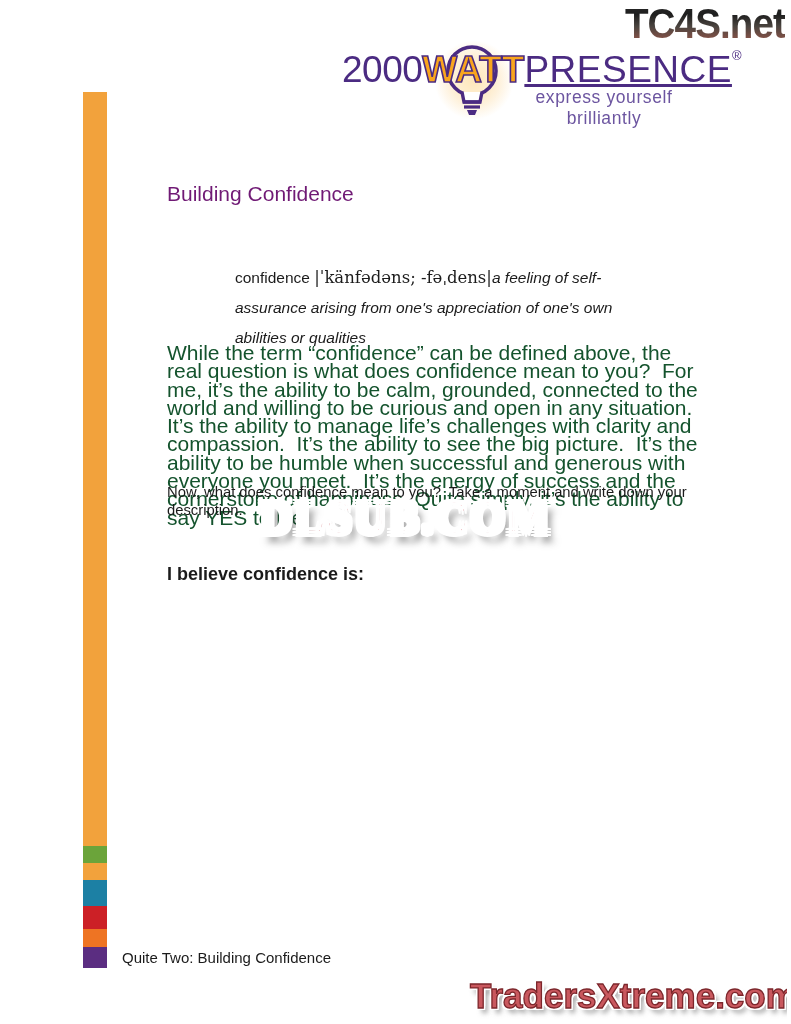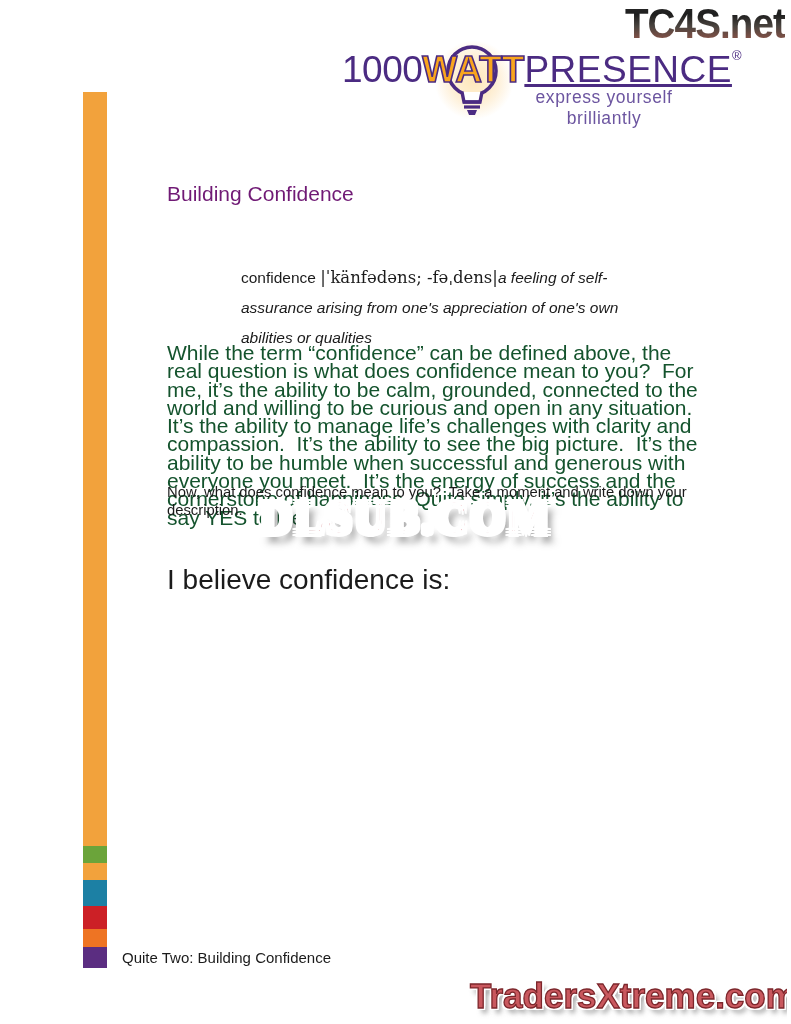--- a/index.html
+++ b/index.html
@@ -197,7 +197,7 @@
     <path d="M27 66 L29 71 L35 71 L37 66 Z" fill="#4B2B82"></path>
   </svg>
 
-  <div class="logo-text"><span class="logo-1000">1000</span><span class="logo-watt">WATT</span><span class="logo-presence">PRESENCE</span><span class="logo-reg">®</span></div>
+  <div class="logo-text"><span class="logo-1000">2000</span><span class="logo-watt">WATT</span><span class="logo-presence">PRESENCE</span><span class="logo-reg">®</span></div>
 
   <div class="tagline">express yourself brilliantly</div>
 

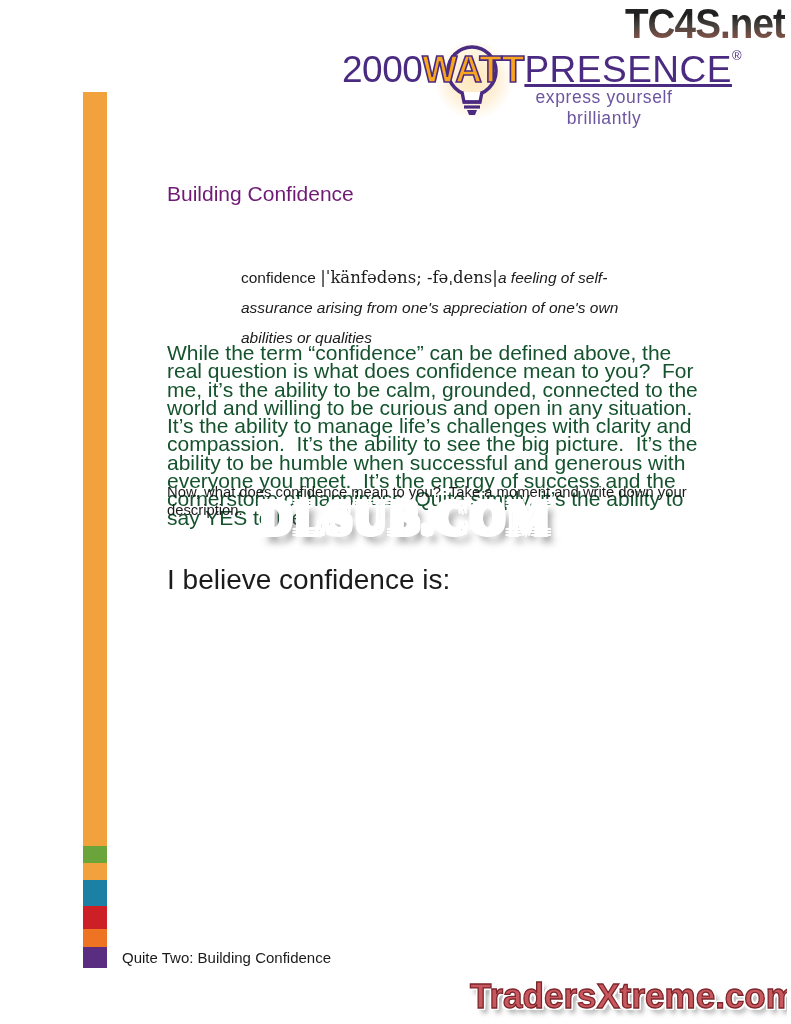--- a/index.html
+++ b/index.html
@@ -109,7 +109,6 @@
     font-size: 15.5px;
     line-height: 30px;
     color: #1b1b1b;
-    margin-left: 6px;
   }
   .def-word { font-style: normal; }
   .def-phonetic { font-family: "DejaVu Serif", "Liberation Serif", serif; font-size: 16.5px; }

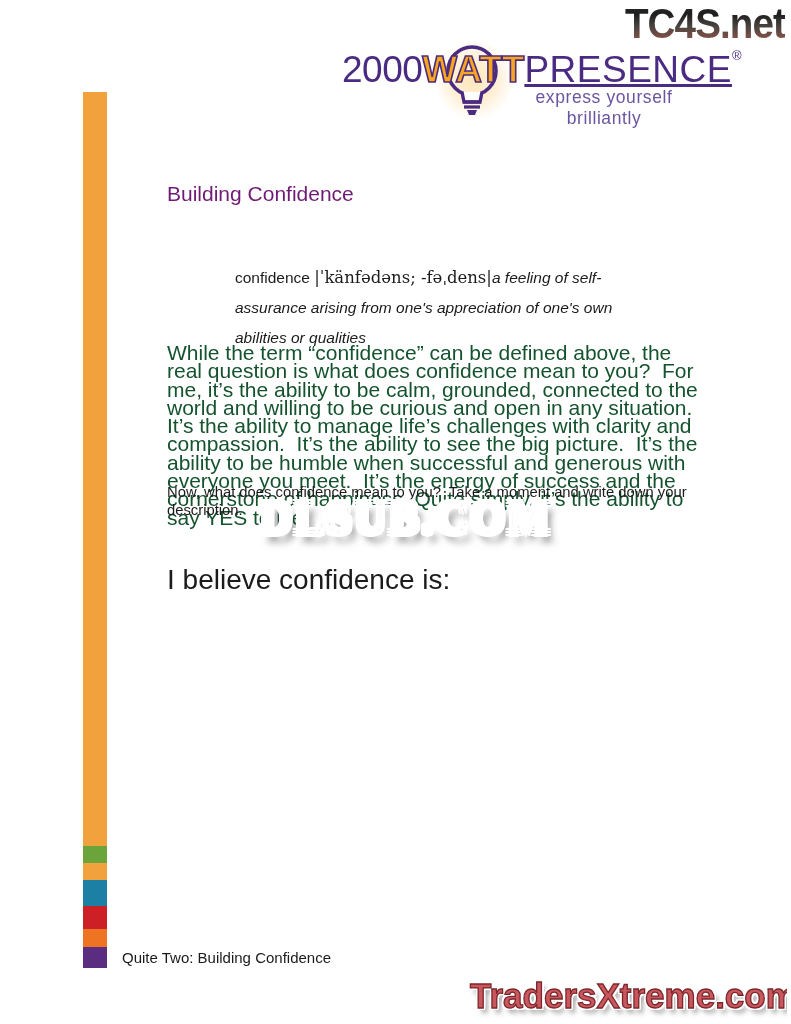--- a/index.html
+++ b/index.html
@@ -134,8 +134,8 @@
   .prompt-heading {
     position: absolute;
     left: 163px; top: 564px;
-    font-size: 28px;
-    font-weight: 400;
+    font-size: 18px;
+    font-weight: 700;
     color: #1b1b1b;
   }
   .footer-label {

